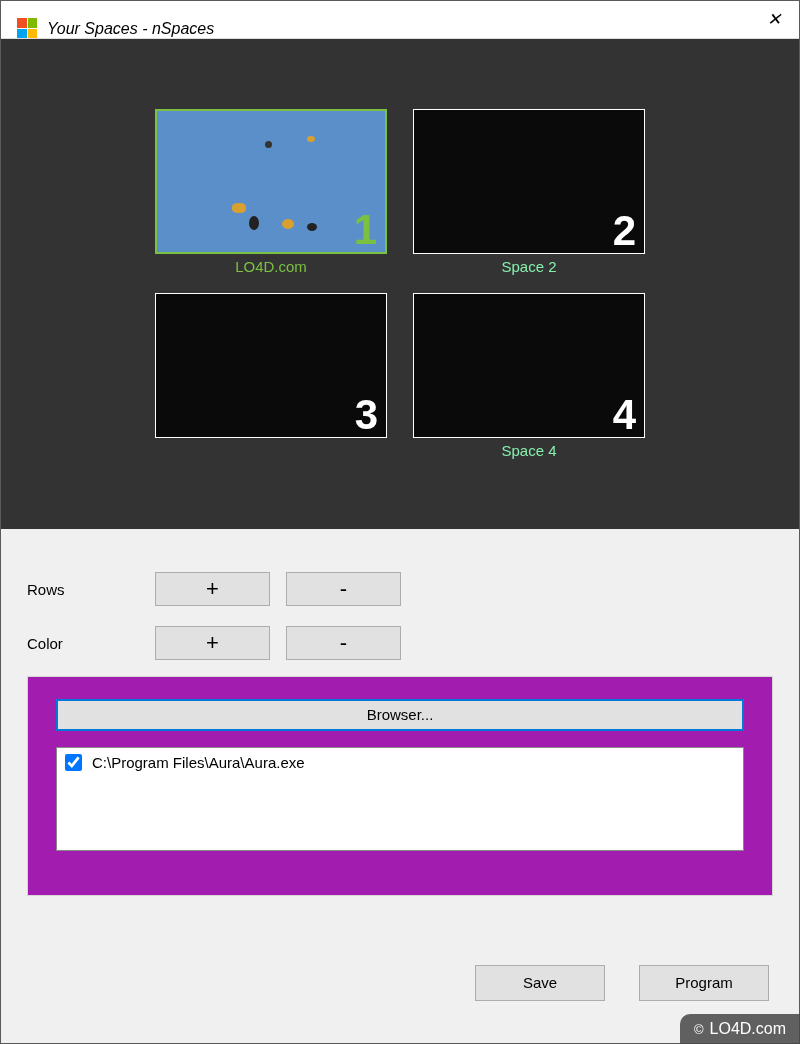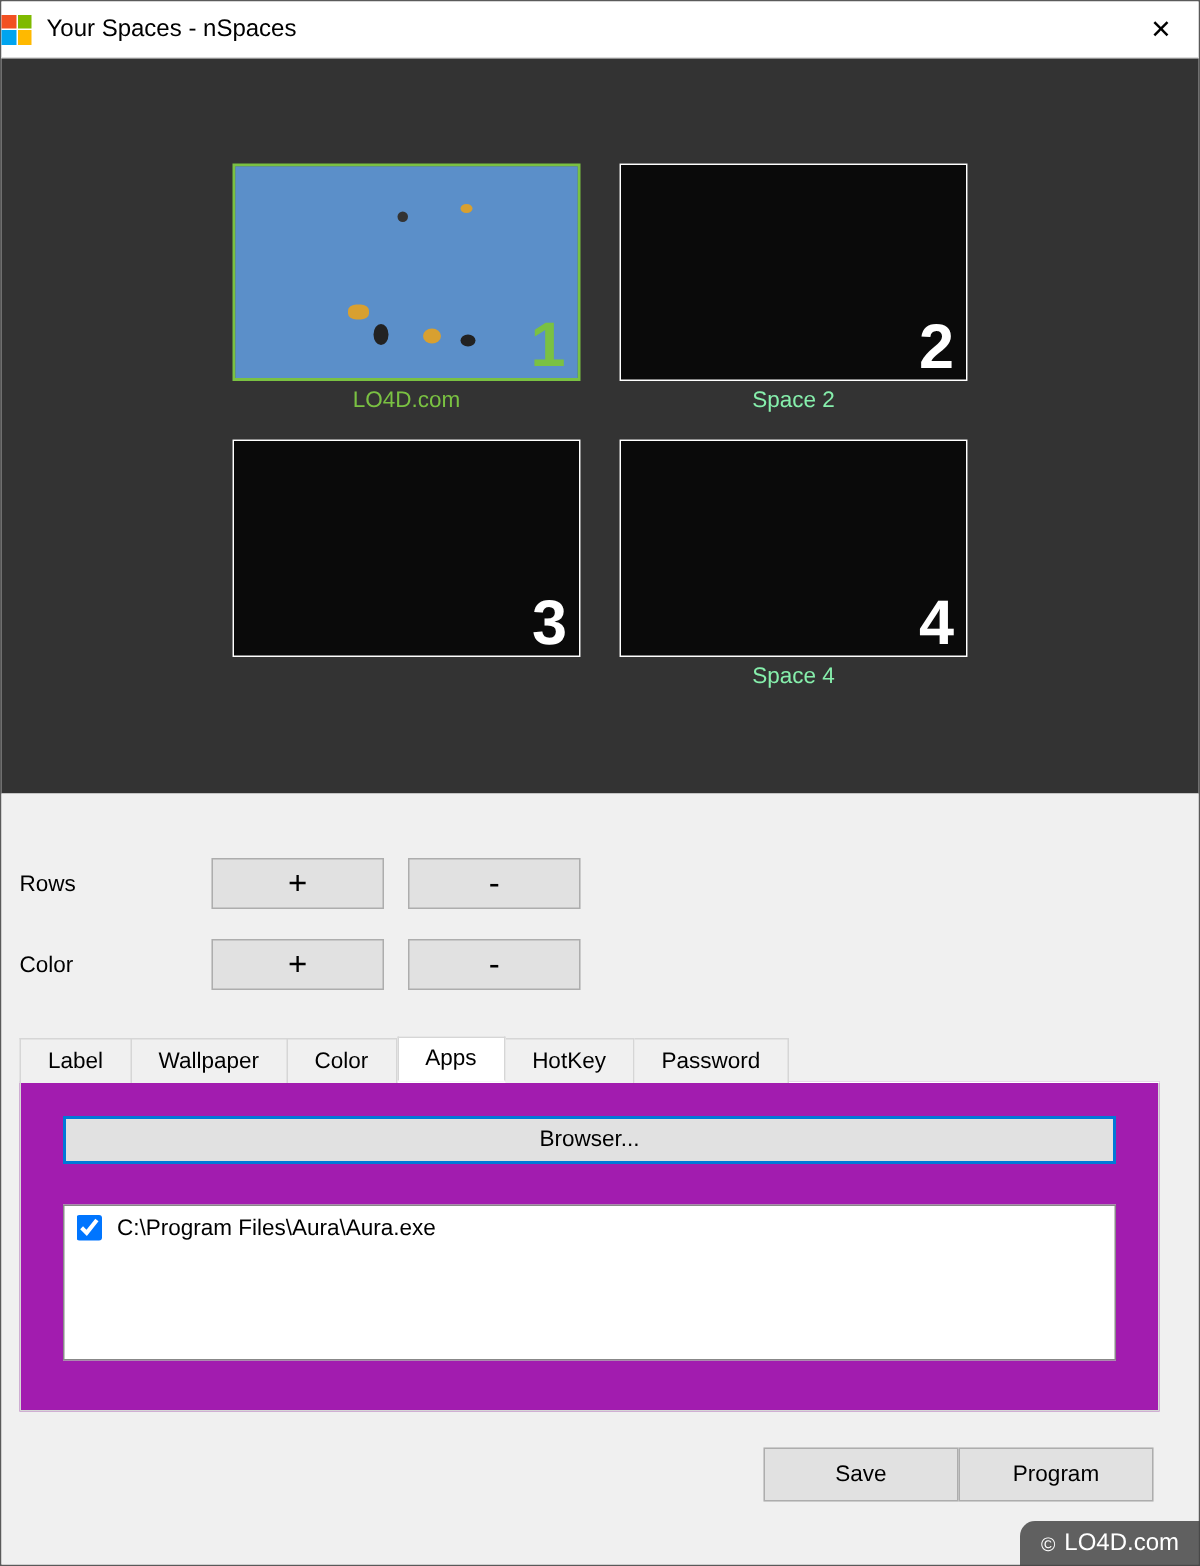--- a/index.html
+++ b/index.html
@@ -24,9 +24,10 @@
   height: 38px;
   background: #fff;
   display: flex;
-  align-items: center;
+  align-items: flex-end;
   border-bottom: 1px solid #ddd;
-  padding-left: 0;
+  padding-left: 16px;
+  font-style: italic;
 }
 .app-icon {
   width: 20px;

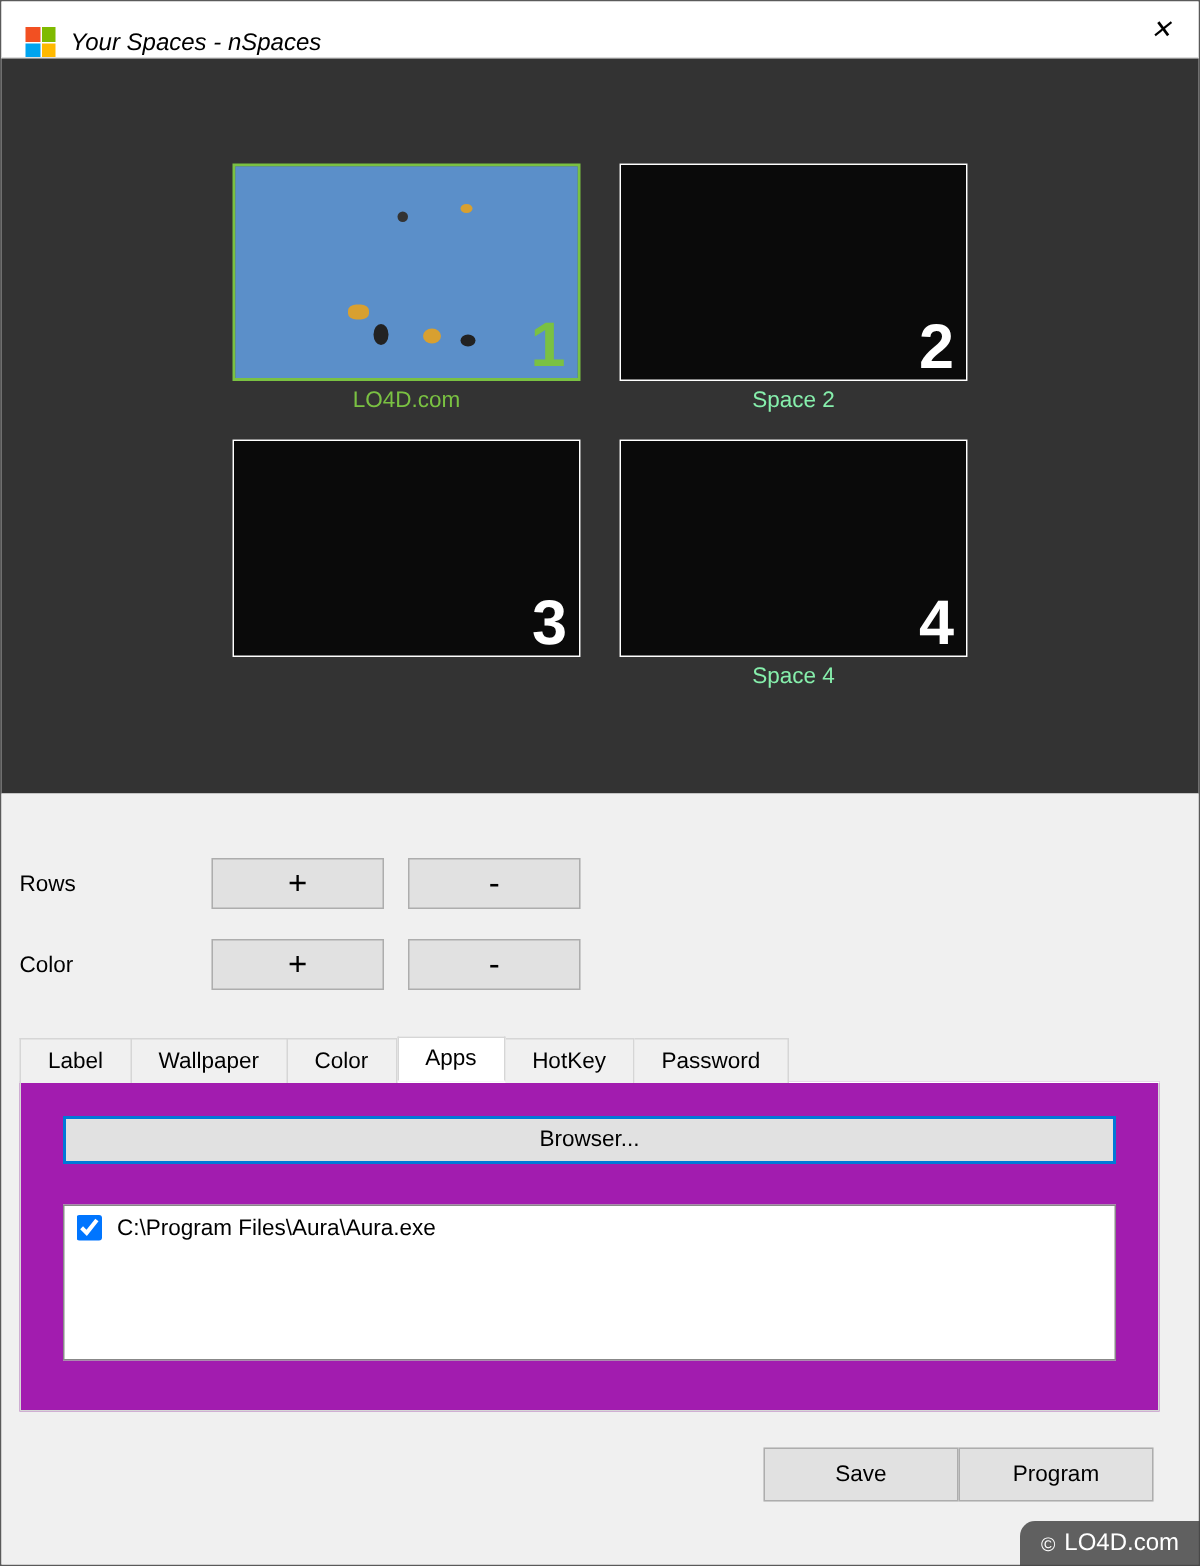--- a/index.html
+++ b/index.html
@@ -107,7 +107,7 @@
 .controls-panel {
   background: #f0f0f0;
   flex: 1;
-  padding: 40px 26px 0 12px;
+  padding: 40px 26px 0 26px;
   position: relative;
 }
 .row-ctrl {

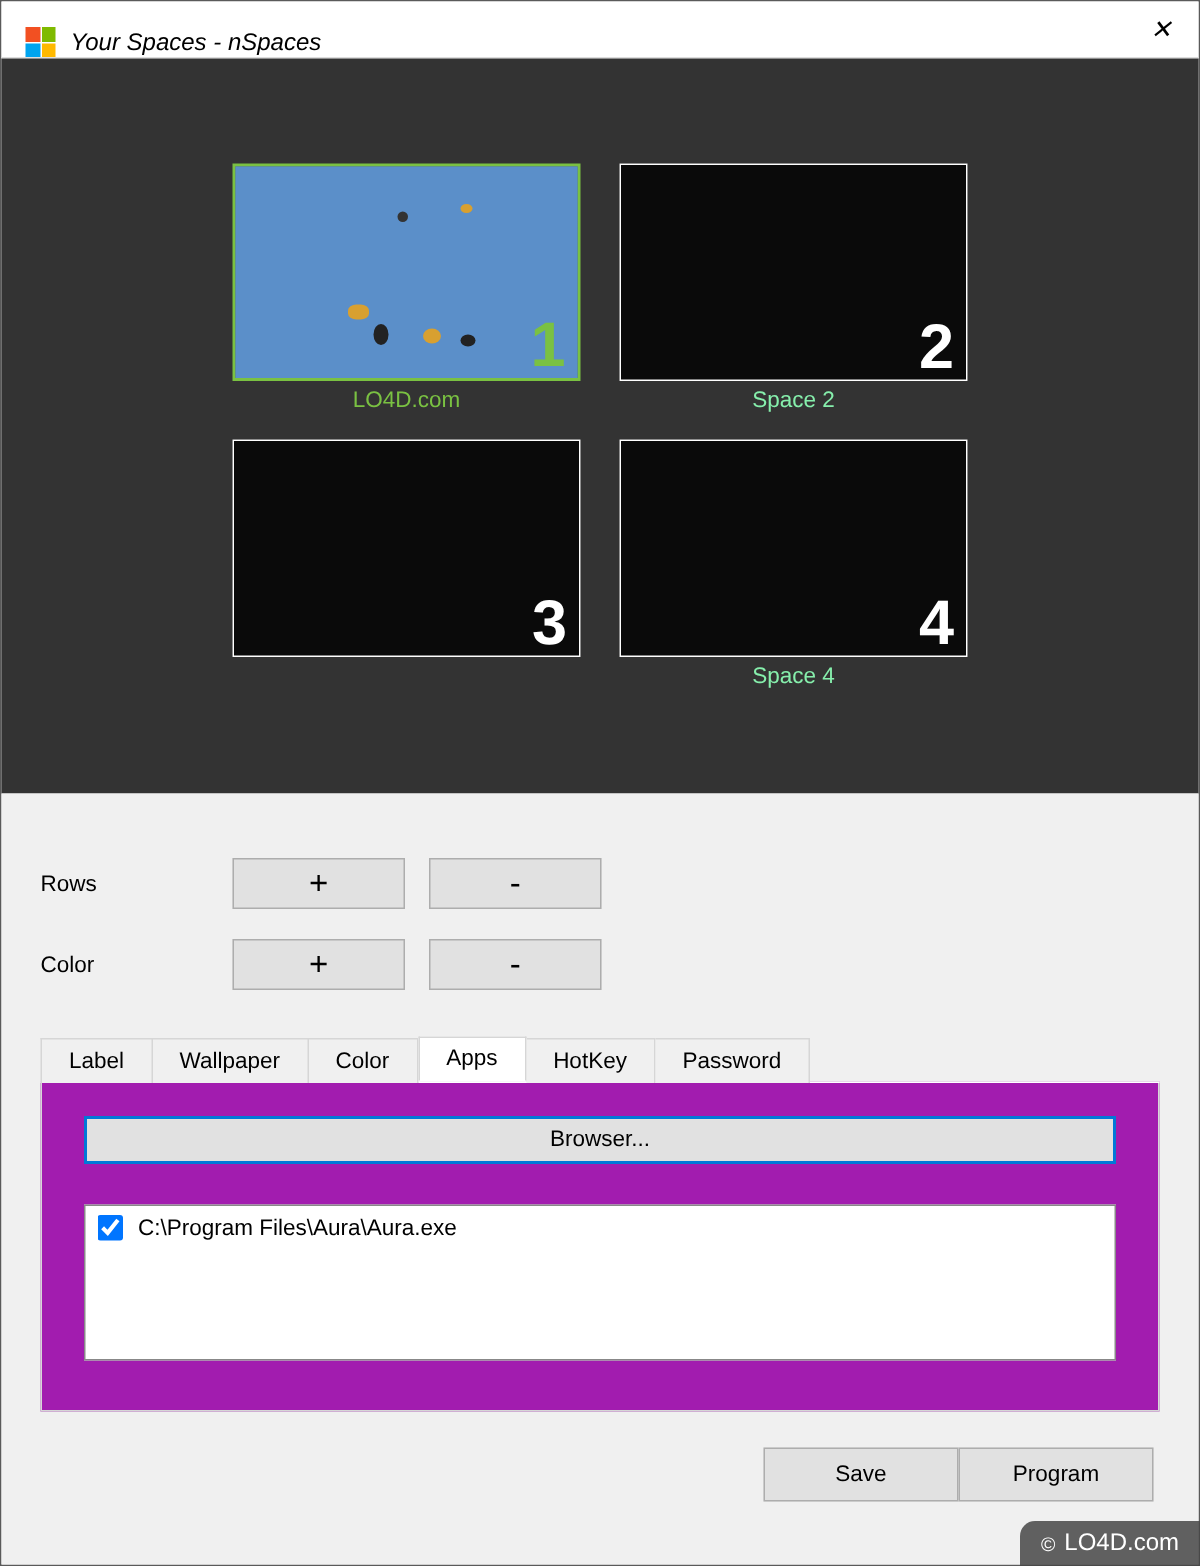--- a/index.html
+++ b/index.html
@@ -301,14 +301,6 @@
       <div class="btn small">-</div>
     </div>
 
-    <div class="tabs-row">
-      <div class="tab">Label</div>
-      <div class="tab">Wallpaper</div>
-      <div class="tab">Color</div>
-      <div class="tab active">Apps</div>
-      <div class="tab">HotKey</div>
-      <div class="tab">Password</div>
-    </div>
 
     <div class="tab-content">
       <div class="browser-btn">Browser...</div>

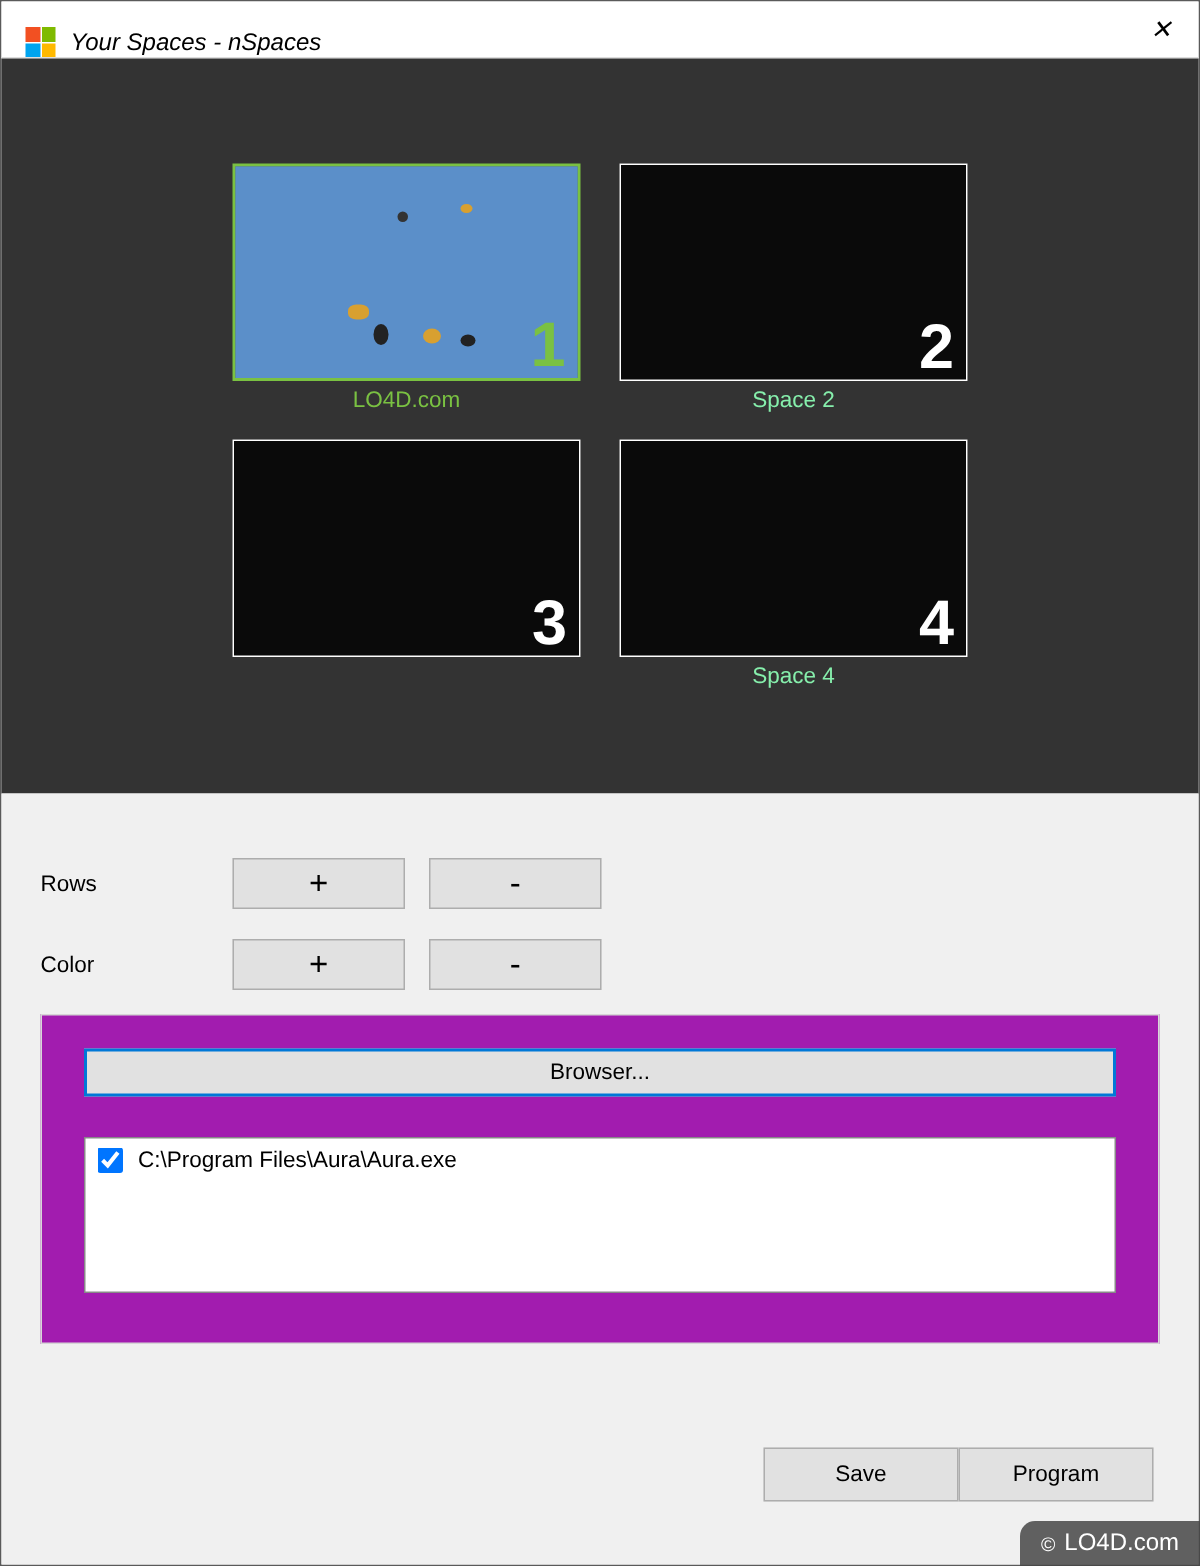--- a/index.html
+++ b/index.html
@@ -180,7 +180,7 @@
   cursor: default;
 }
 .app-list {
-  margin-top: 27px;
+  margin-top: 16px;
   border: 1px solid #888;
   height: 104px;
   background: #fff;

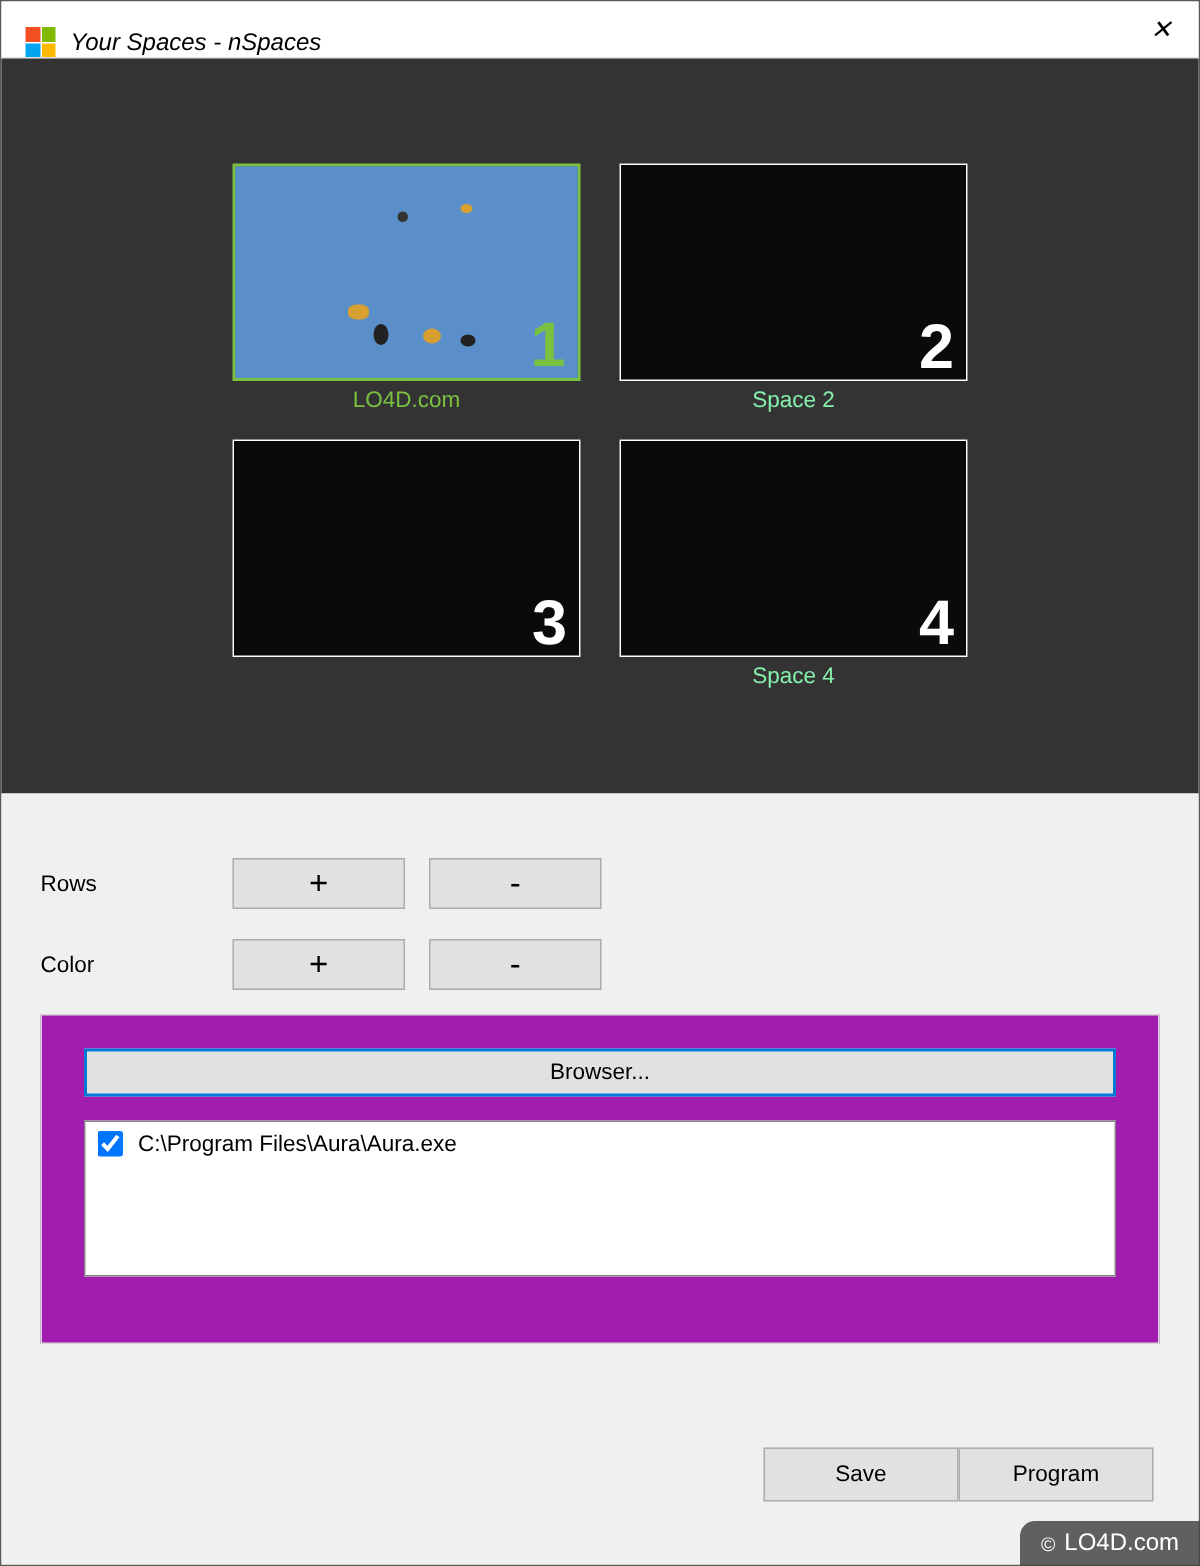--- a/index.html
+++ b/index.html
@@ -201,6 +201,7 @@
   right: 30px;
   bottom: 42px;
   display: flex;
+  gap: 34px;
 }
 .footer-btn {
   background: #e1e1e1;

